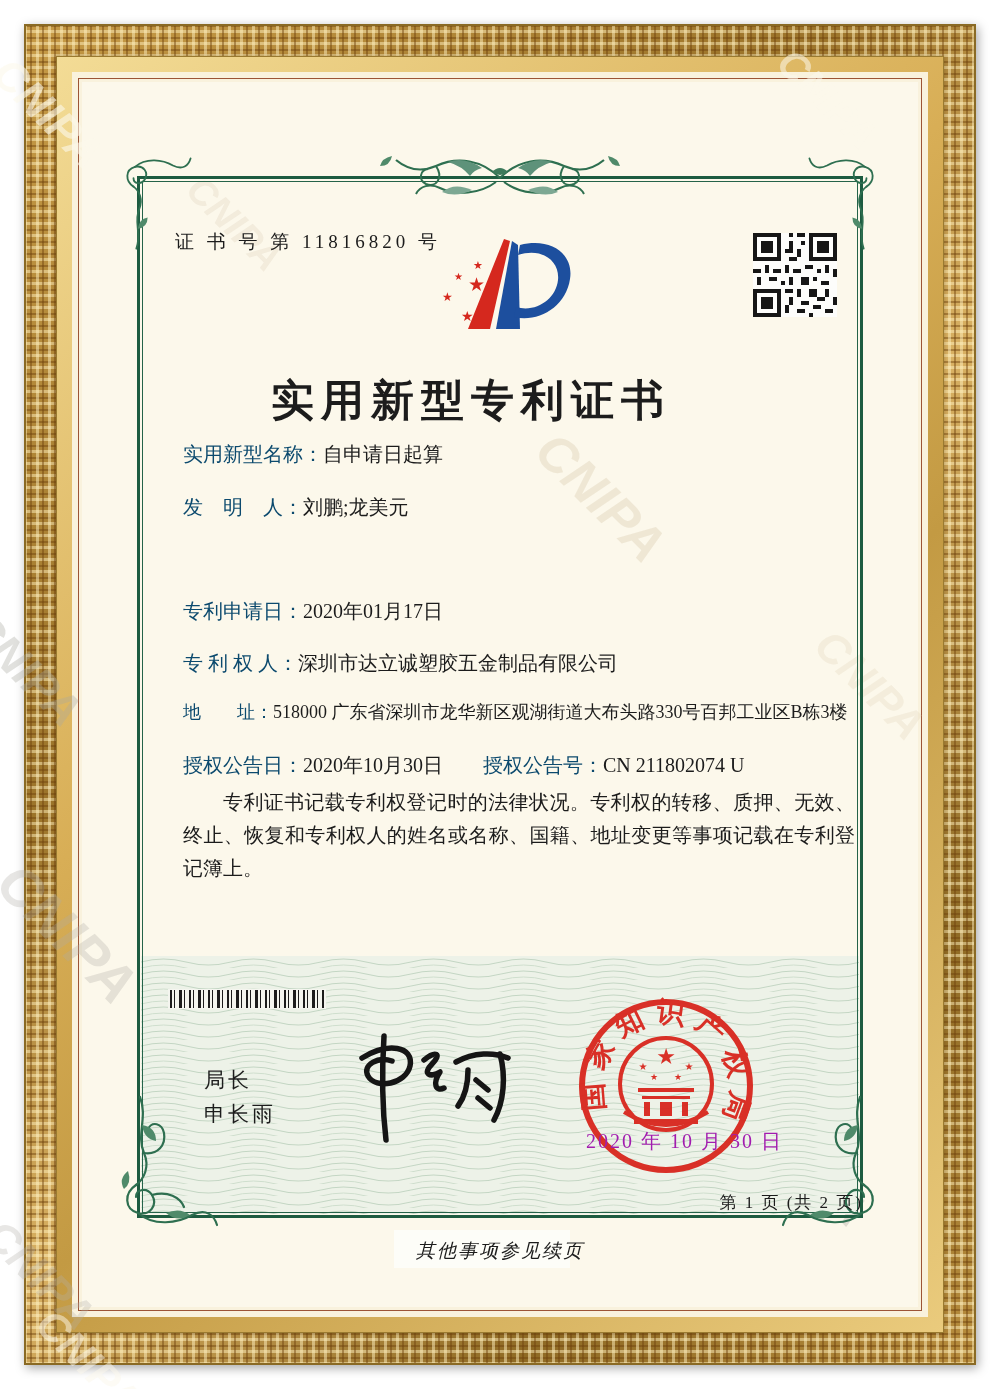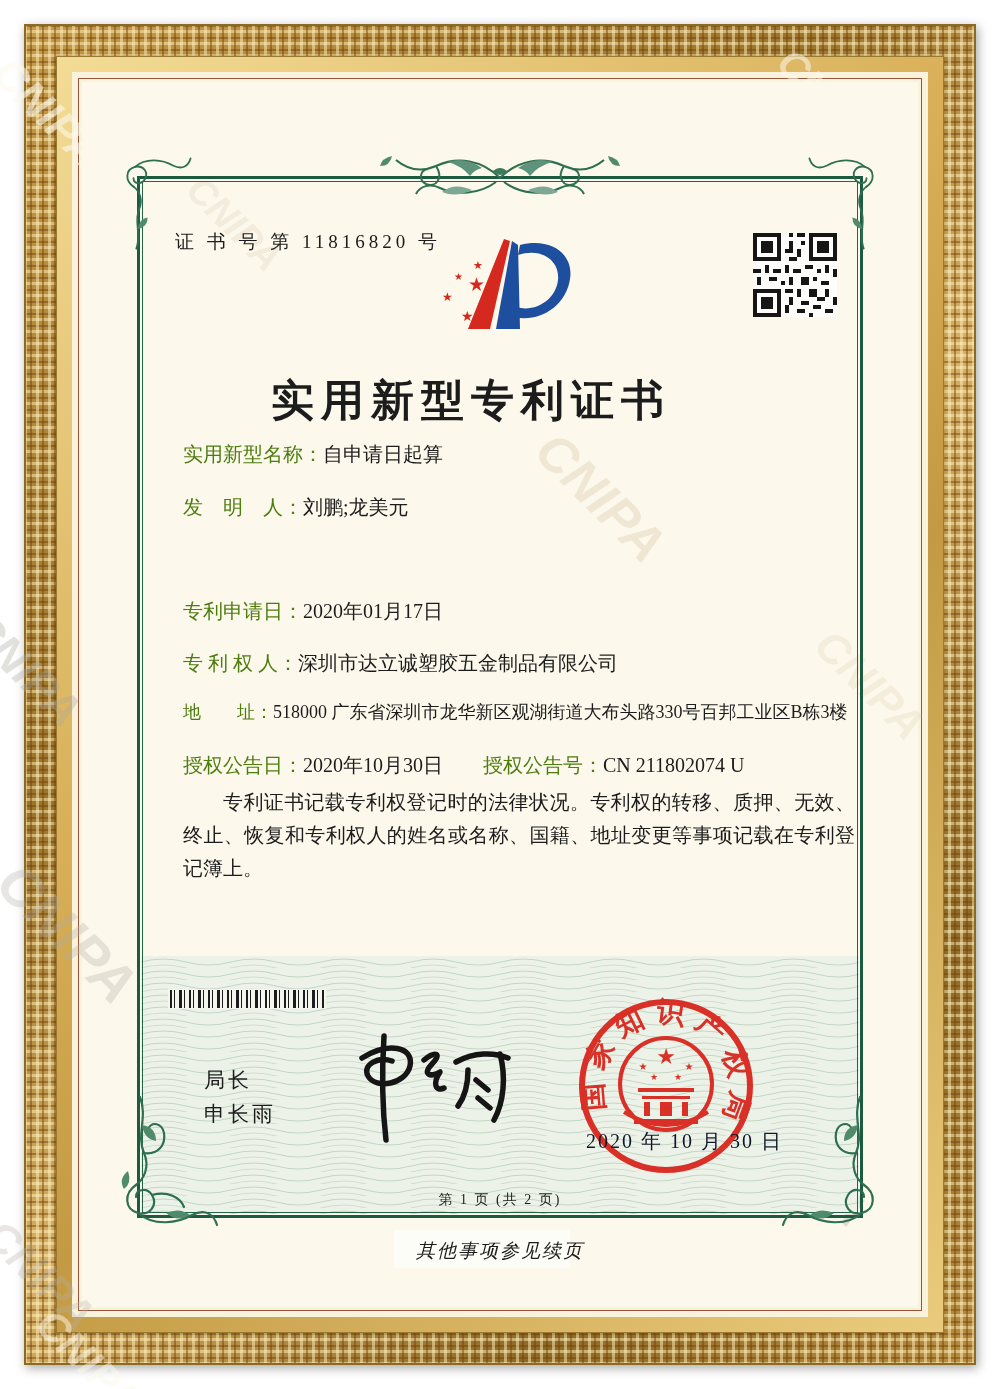--- a/index.html
+++ b/index.html
@@ -28,7 +28,7 @@
   .cert-no{left:175px;top:229px;font-size:19px;letter-spacing:4px;}
   .title{left:137px;top:337px;width:668px;text-align:center;font-size:43px;font-weight:bold;letter-spacing:7px;margin-top:35px;}
   .row{left:183px;font-size:20px;white-space:nowrap;}
-  .row .flabel{color:#4d7c0f;}
+  .row .flabel{color:#0c4a6e;}
   .paras{left:183px;top:786px;width:672px;font-size:20px;line-height:33px;text-align:justify;}
   .paras p{margin:0;text-indent:2em;}
   .director-title,.director-name{left:204px;font-size:21px;font-family:Liberation Serif, serif;letter-spacing:3px;}

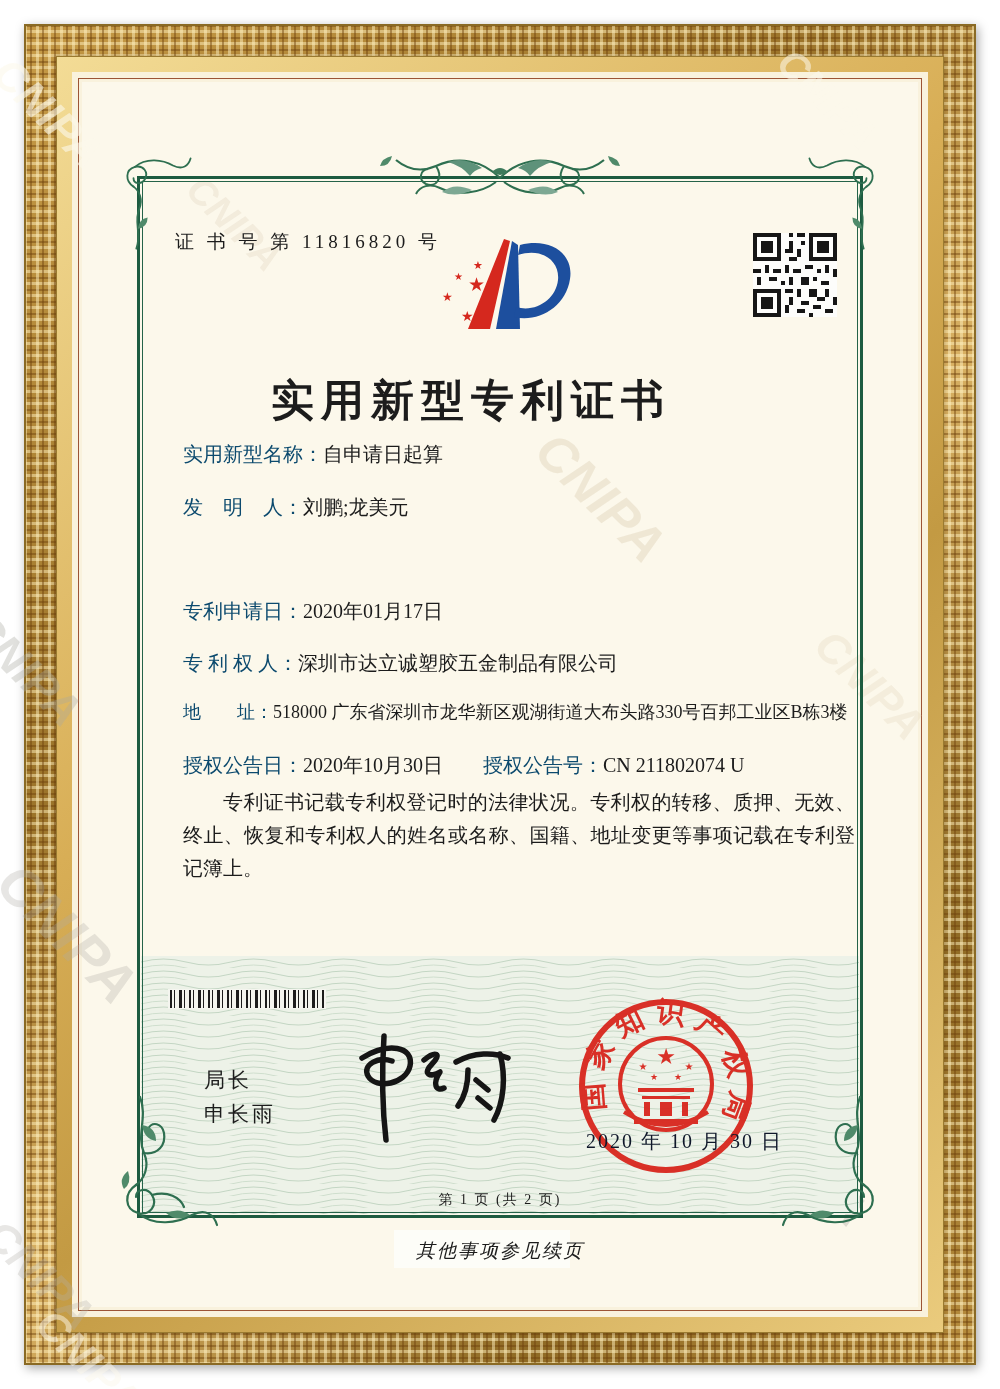--- a/index.html
+++ b/index.html
@@ -32,7 +32,7 @@
   .paras{left:183px;top:786px;width:672px;font-size:20px;line-height:33px;text-align:justify;}
   .paras p{margin:0;text-indent:2em;}
   .director-title,.director-name{left:204px;font-size:21px;font-family:Liberation Serif, serif;letter-spacing:3px;}
-  .seal-date{left:586px;top:1128px;width:180px;font-size:20px;color:#0f172a;letter-spacing:2px;white-space:nowrap;}
+  .seal-date{left:586px;top:1128px;width:180px;font-size:20px;color:#a21caf;letter-spacing:2px;white-space:nowrap;}
   .page-no{left:137px;top:1191px;width:726px;text-align:center;font-size:14px;letter-spacing:2px;}
   .note-bg{left:394px;top:1230px;width:176px;height:38px;background:#fdfdf8;}
   .note{left:137px;top:1238px;width:726px;text-align:center;font-size:19px;letter-spacing:2px;font-style:italic;font-family:Liberation Serif, serif;}

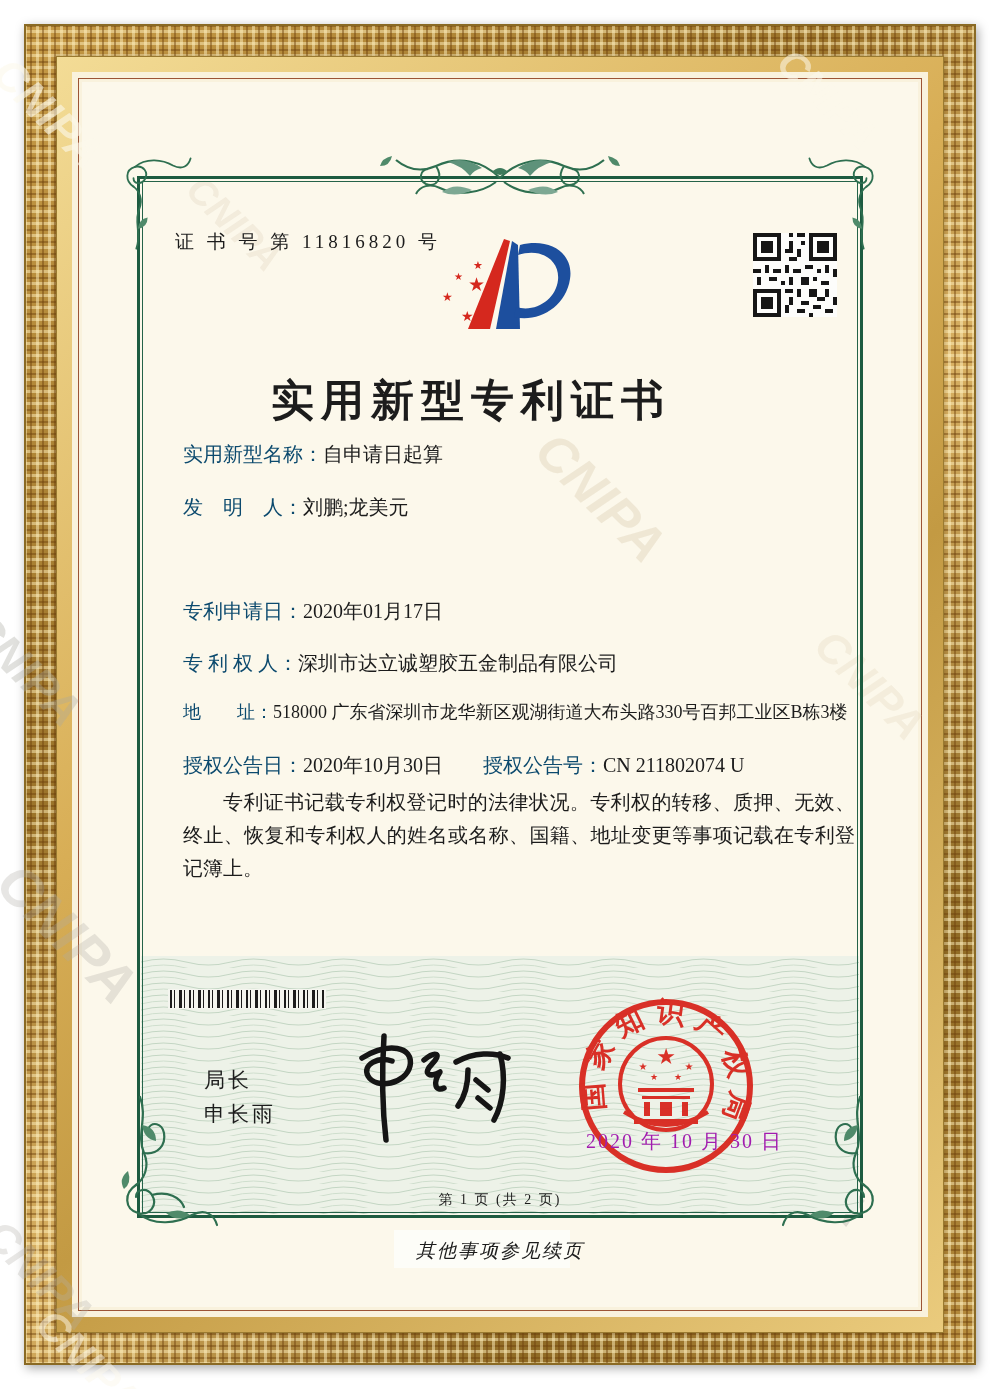--- a/index.html
+++ b/index.html
@@ -33,7 +33,7 @@
   .paras p{margin:0;text-indent:2em;}
   .director-title,.director-name{left:204px;font-size:21px;font-family:Liberation Serif, serif;letter-spacing:3px;}
   .seal-date{left:586px;top:1128px;width:180px;font-size:20px;color:#a21caf;letter-spacing:2px;white-space:nowrap;}
-  .page-no{left:137px;top:1191px;width:726px;text-align:center;font-size:14px;letter-spacing:2px;}
+  .page-no{left:137px;top:1191px;width:726px;text-align:right;font-size:17px;letter-spacing:2px;}
   .note-bg{left:394px;top:1230px;width:176px;height:38px;background:#fdfdf8;}
   .note{left:137px;top:1238px;width:726px;text-align:center;font-size:19px;letter-spacing:2px;font-style:italic;font-family:Liberation Serif, serif;}
   .barcode{left:168px;top:989px;width:158px;height:20px;background:#f4f5ef;padding:1px 2px;box-sizing:border-box;}

